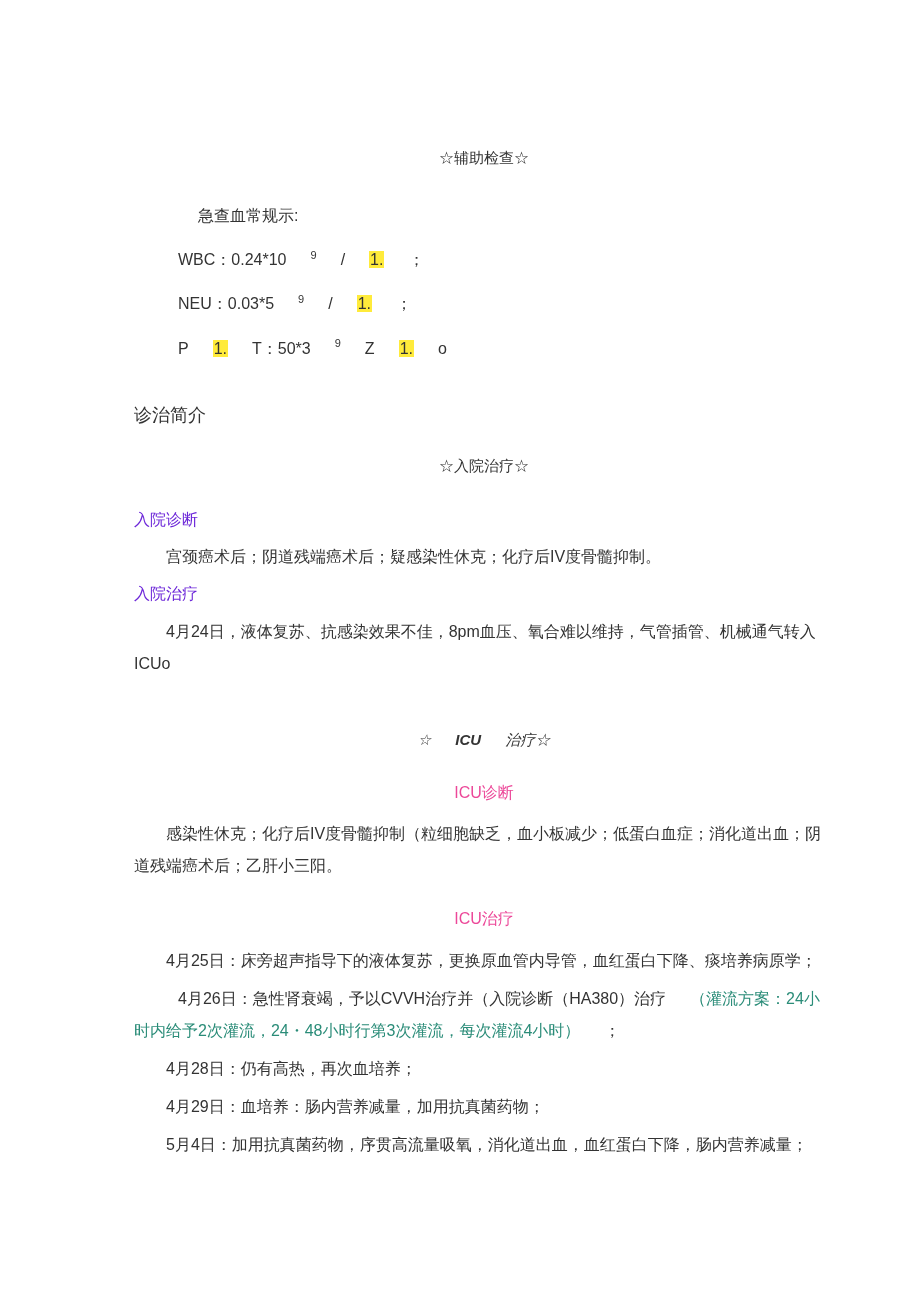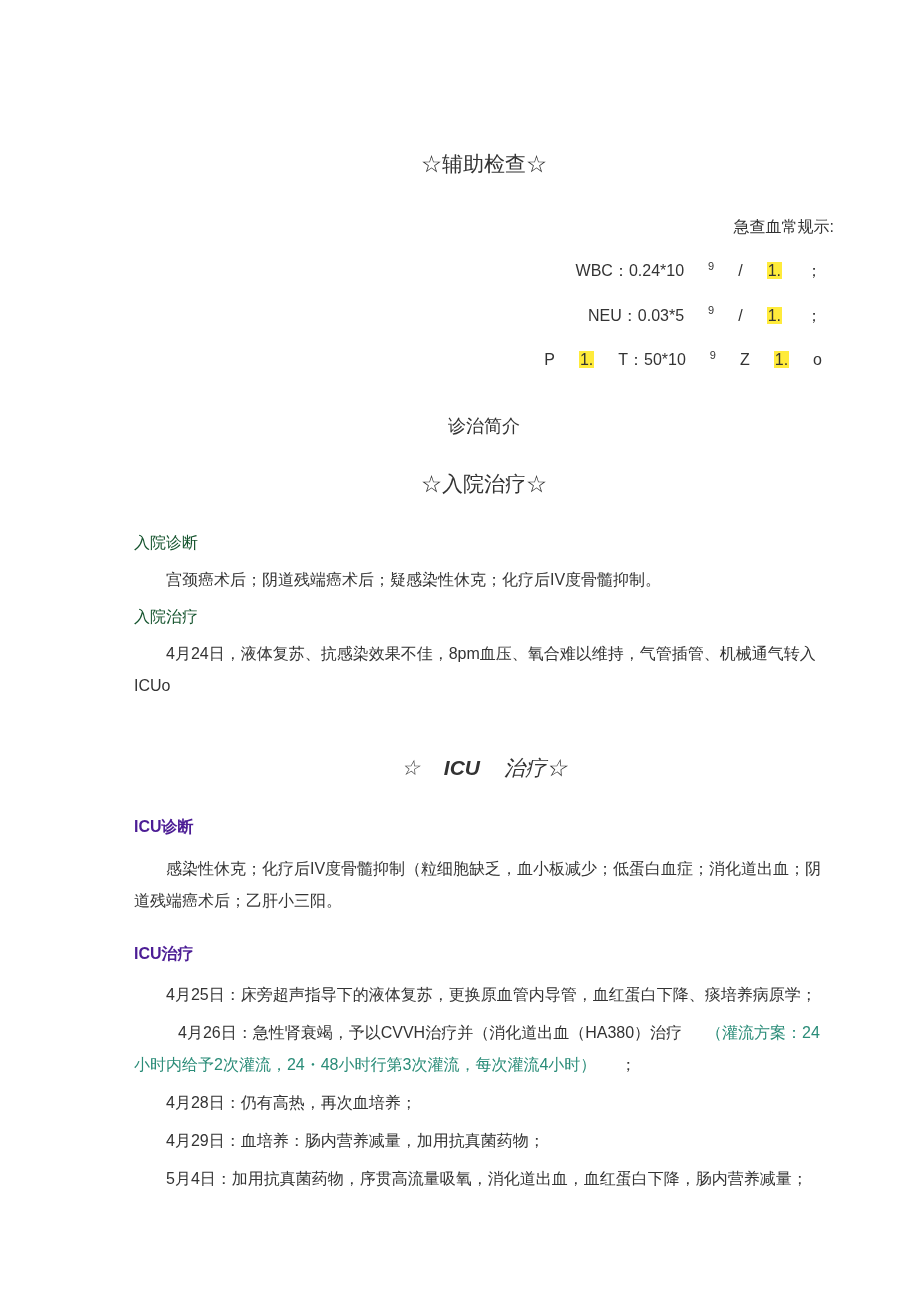--- a/index.html
+++ b/index.html
@@ -16,7 +16,7 @@
     text-align: center;
     margin: 20px 0 24px 0;
     font-weight: normal;
-    font-size: 21px;
+    font-size: 15px;
     color: #333;
   }
   .section-title-centered b { font-weight: bold; }

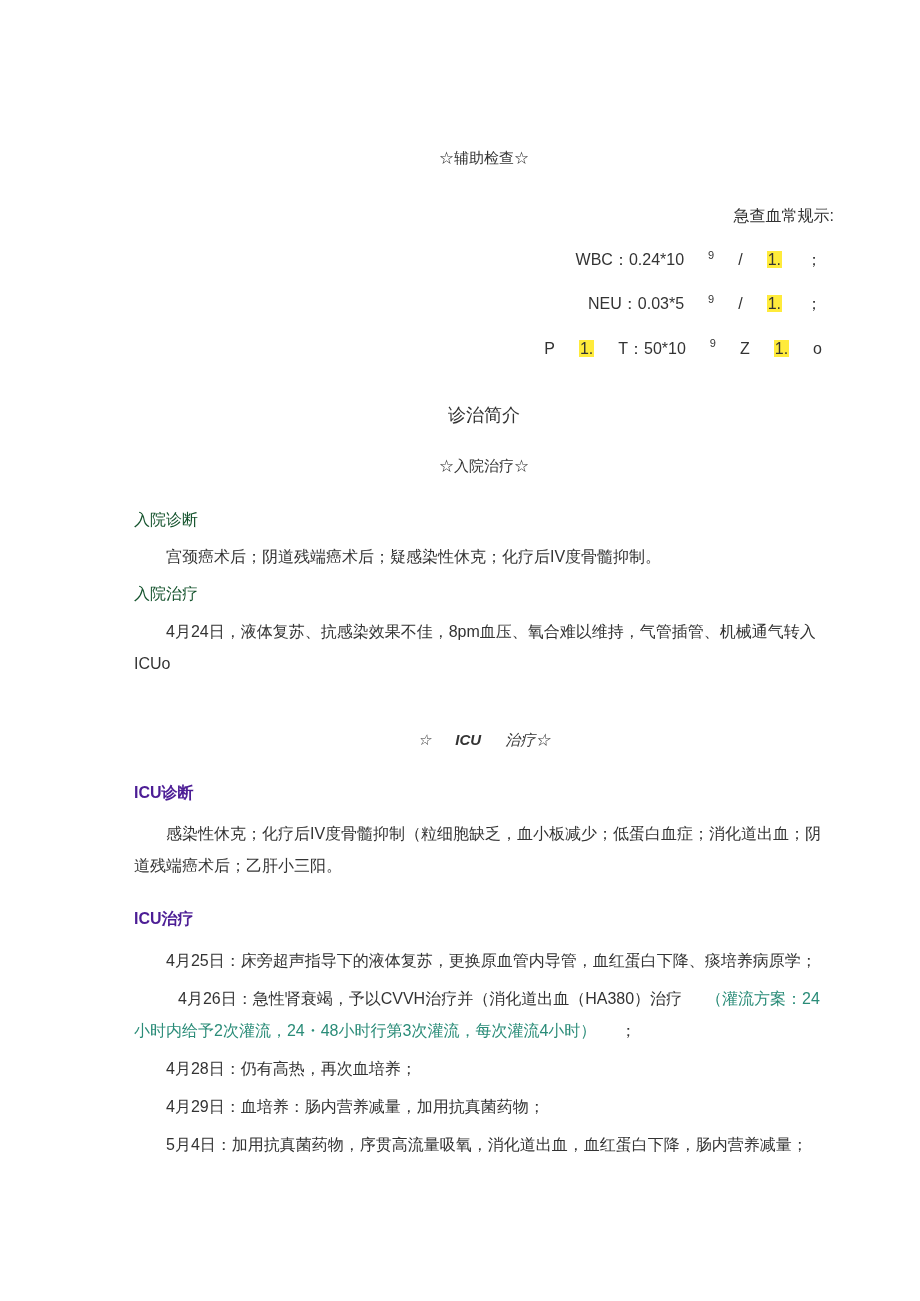--- a/index.html
+++ b/index.html
@@ -24,7 +24,6 @@
   .lab-line {
     margin: 6px 0 6px 2em;
     line-height: 2.4;
-    text-align: right;
   }
   sup { font-size: 11px; vertical-align: super; }
   .hl { background: #ffeb3b; padding: 0 1px; }

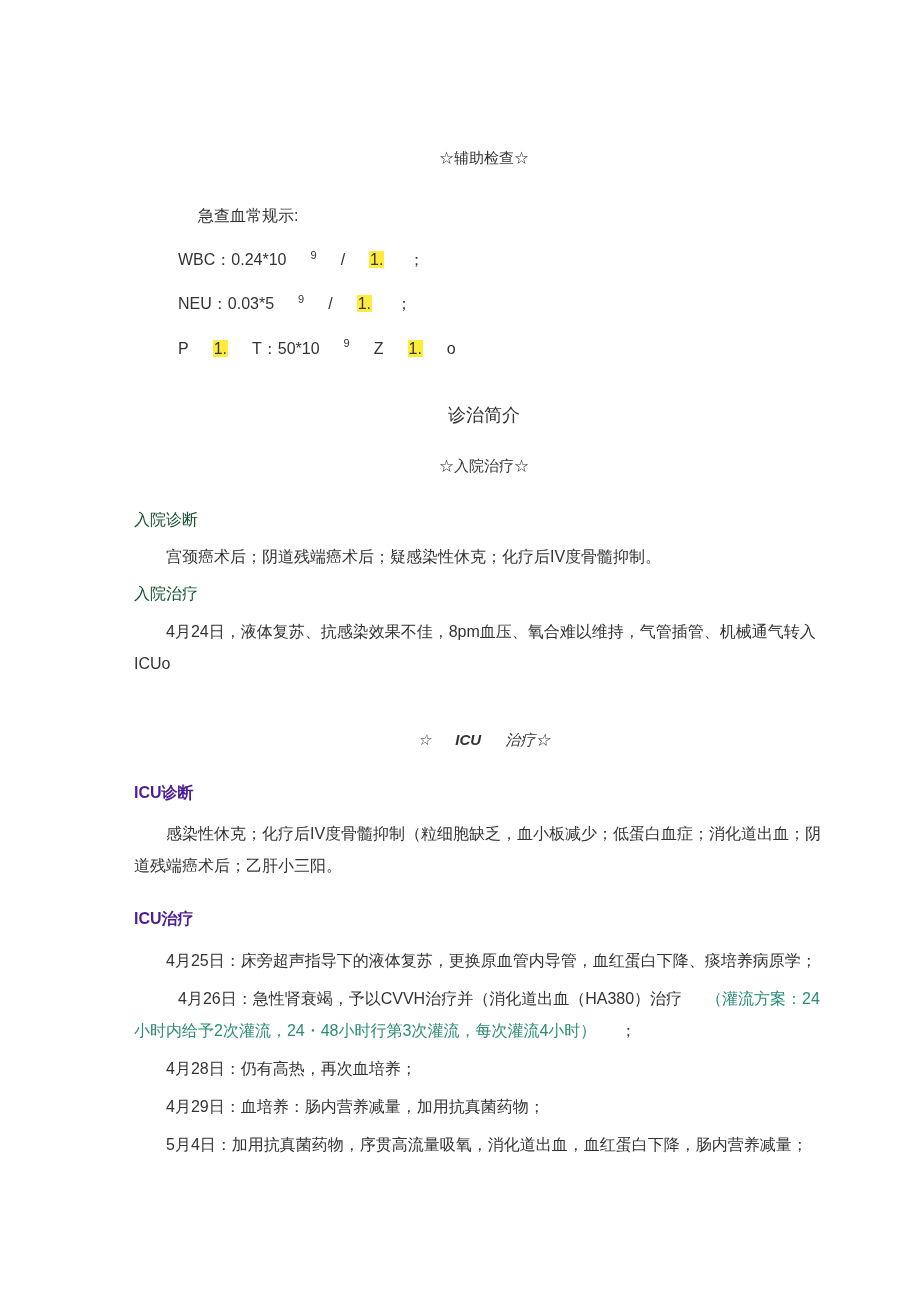--- a/index.html
+++ b/index.html
@@ -71,7 +71,7 @@
 </div>
 
 <div class="lab-line">
-  <span>P</span><span class="hl">1.</span><span>T：50*10</span><sup>9</sup><span>Z</span><span class="hl">1.</span><span>o</span>
+  <span>P</span><span class="hl">1.</span><span>T：50*3</span><sup>9</sup><span>Z</span><span class="hl">1.</span><span>o</span>
 </div>
 
 <div class="h2-left">诊治简介</div>

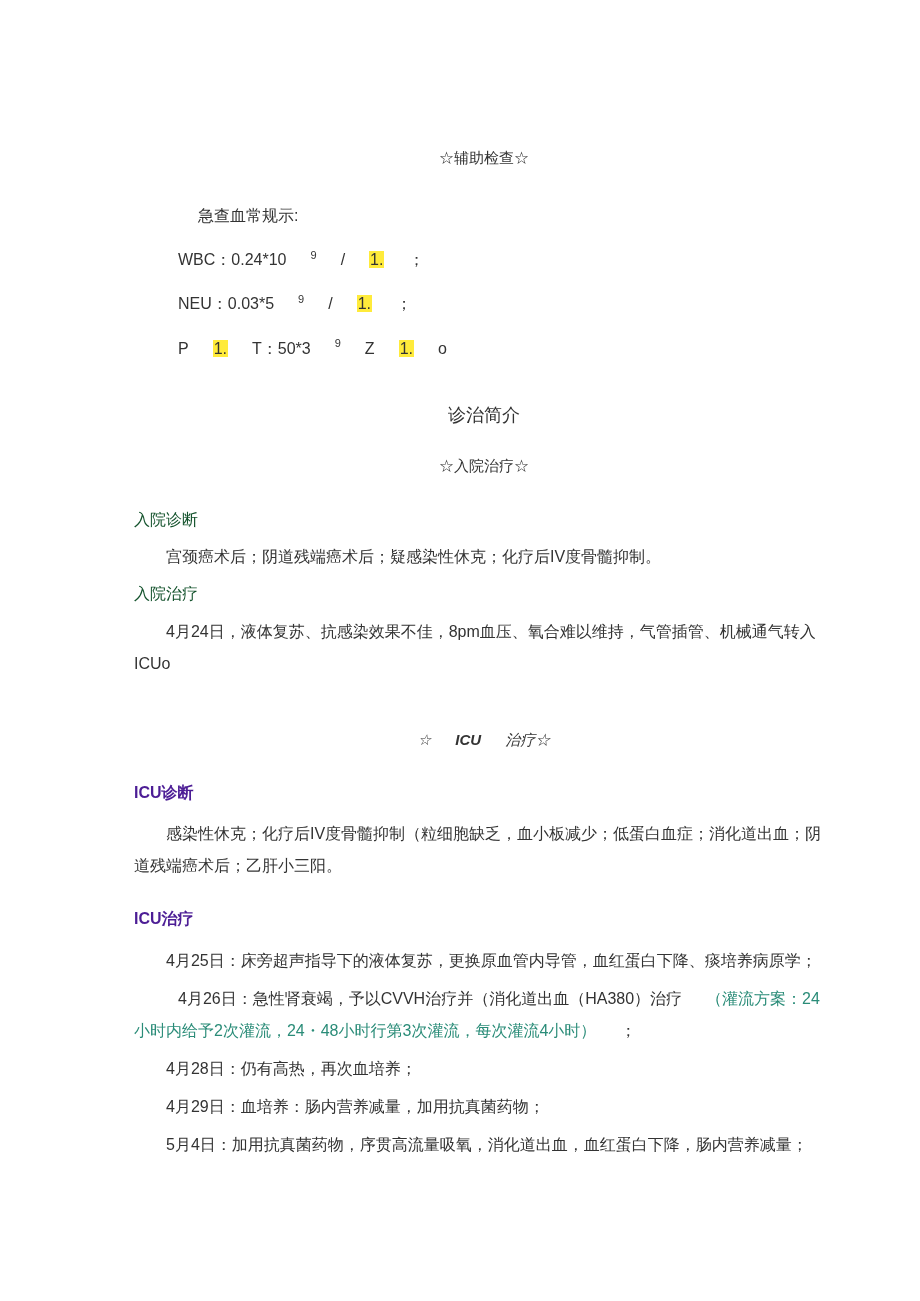--- a/index.html
+++ b/index.html
@@ -32,7 +32,6 @@
     font-weight: normal;
     color: #333;
     margin: 30px 0 14px 0;
-    text-align: center;
   }
   .h3-left {
     font-size: 16px;

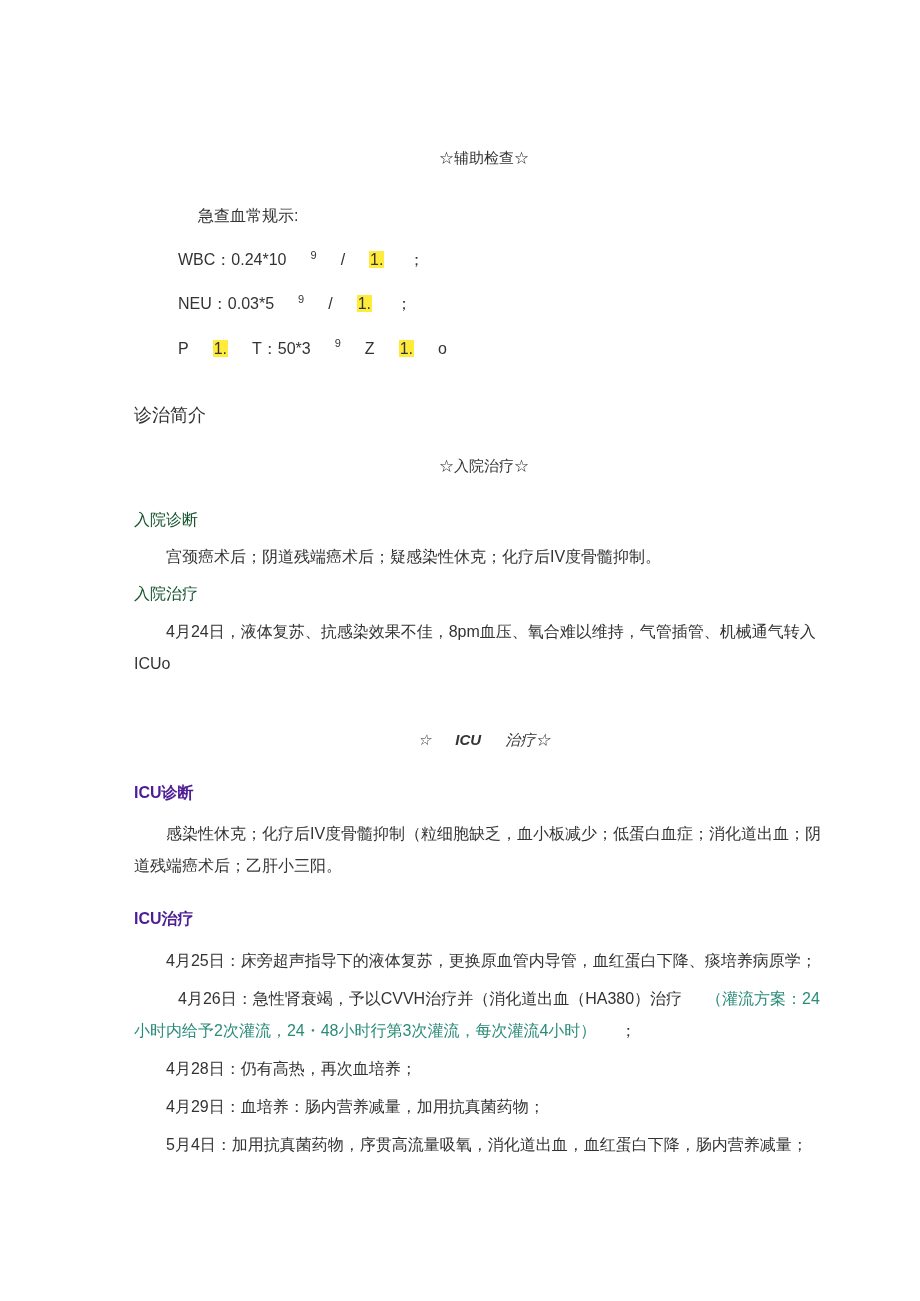--- a/index.html
+++ b/index.html
@@ -36,7 +36,7 @@
   .h3-left {
     font-size: 16px;
     font-weight: normal;
-    color: #14532d;
+    color: #6d28d9;
     margin: 6px 0 4px 0;
     font-family: Liberation Serif, serif;
   }

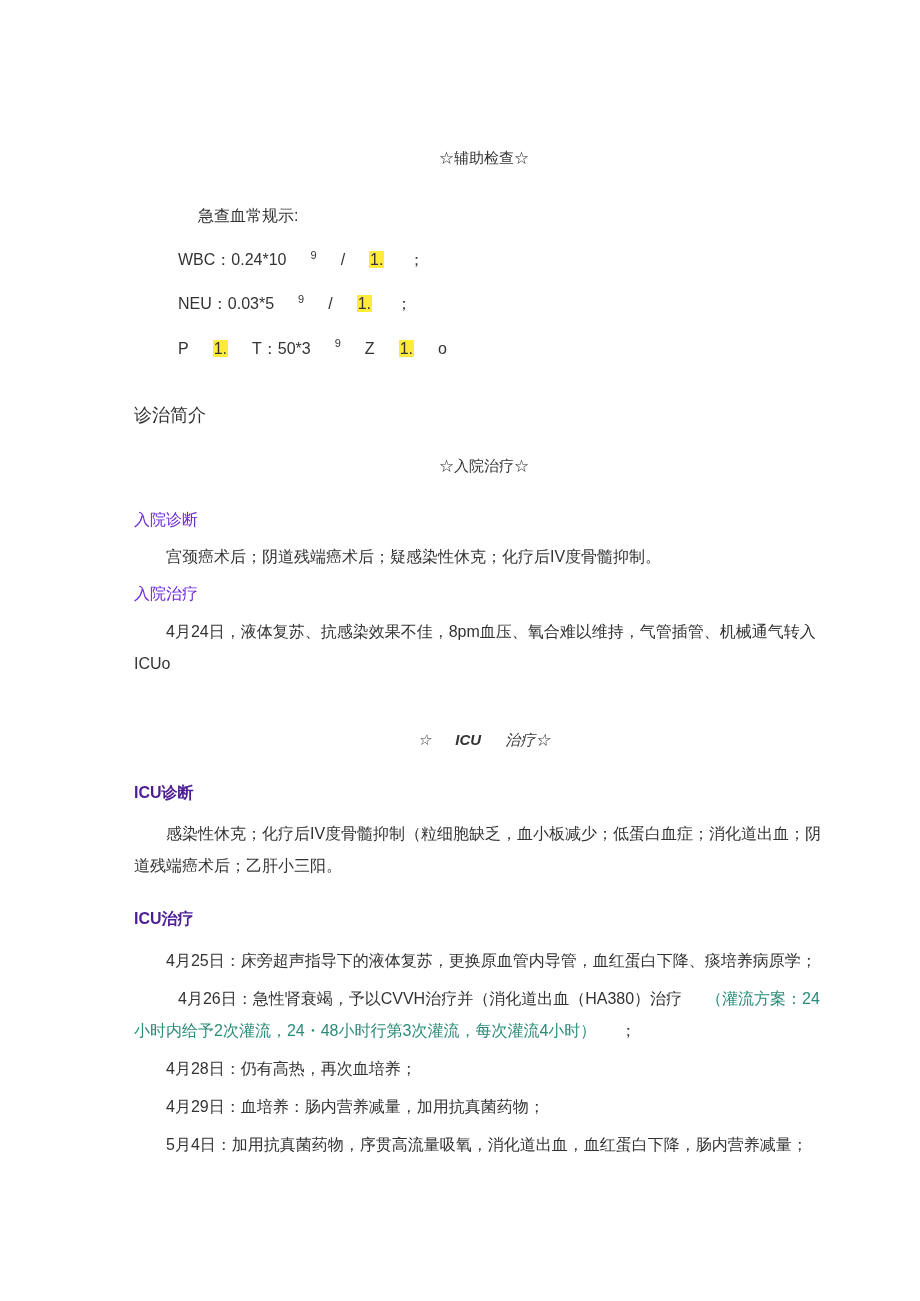--- a/index.html
+++ b/index.html
@@ -42,9 +42,10 @@
   }
   .h3-bold {
     font-size: 16px;
-    font-weight: bold;
-    color: #4c1d95;
+    font-weight: normal;
+    color: #ec4899;
     margin: 22px 0 10px 0;
+    text-align: center;
   }
   .para {
     text-indent: 2em;

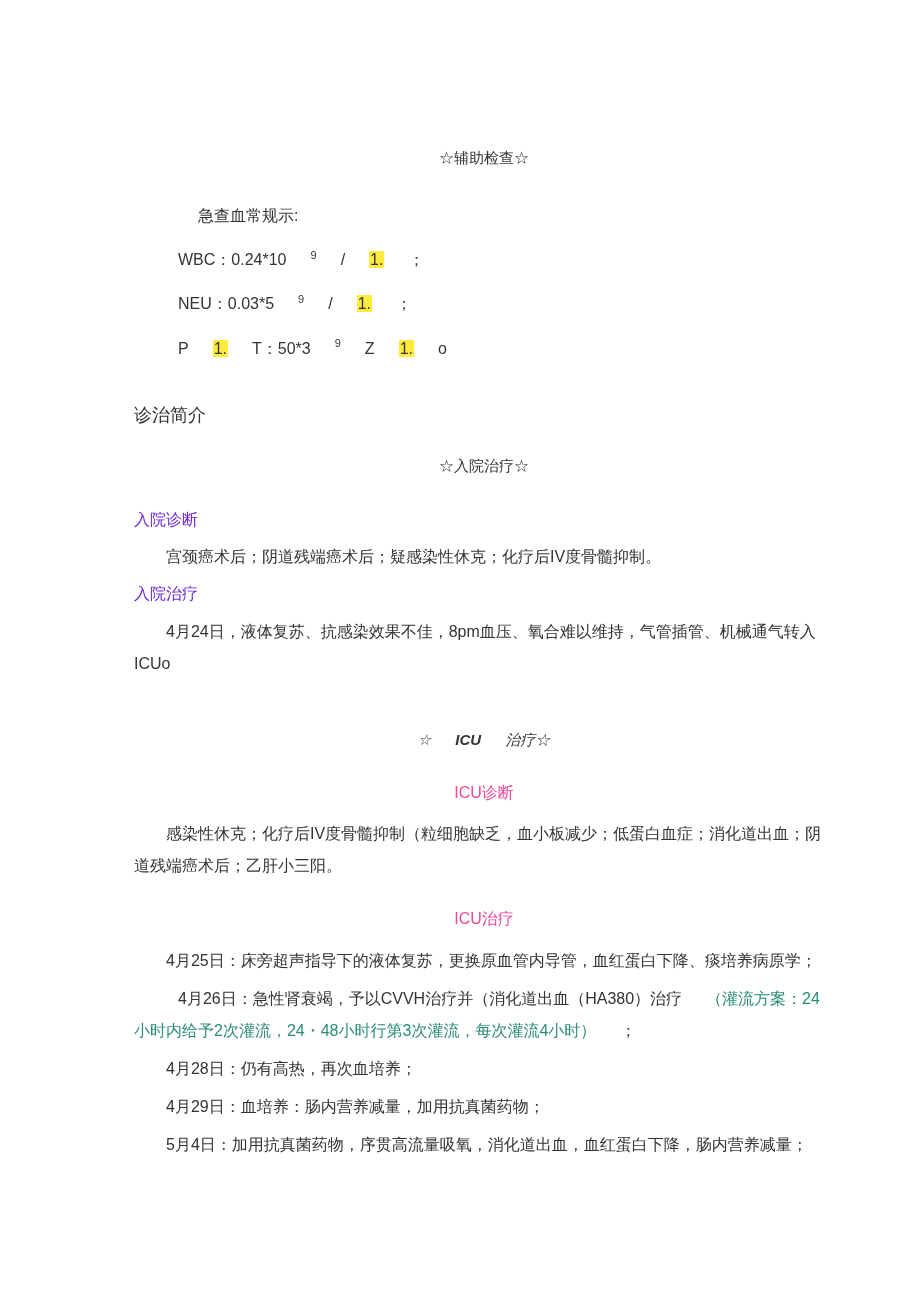--- a/index.html
+++ b/index.html
@@ -95,7 +95,7 @@
 
 <p class="para">4月25日：床旁超声指导下的液体复苏，更换原血管内导管，血红蛋白下降、痰培养病原学；</p>
 <p class="para">
-  <span>4月26日：急性肾衰竭，予以CVVH治疗并（消化道出血（HA380）治疗</span><span class="teal">（灌流方案：24小时内给予2次灌流，24・48小时行第3次灌流，每次灌流4小时）</span><span>；</span>
+  <span>4月26日：急性肾衰竭，予以CVVH治疗并（入院诊断（HA380）治疗</span><span class="teal">（灌流方案：24小时内给予2次灌流，24・48小时行第3次灌流，每次灌流4小时）</span><span>；</span>
 </p>
 <p class="para">4月28日：仍有高热，再次血培养；</p>
 <p class="para">4月29日：血培养：肠内营养减量，加用抗真菌药物；</p>

